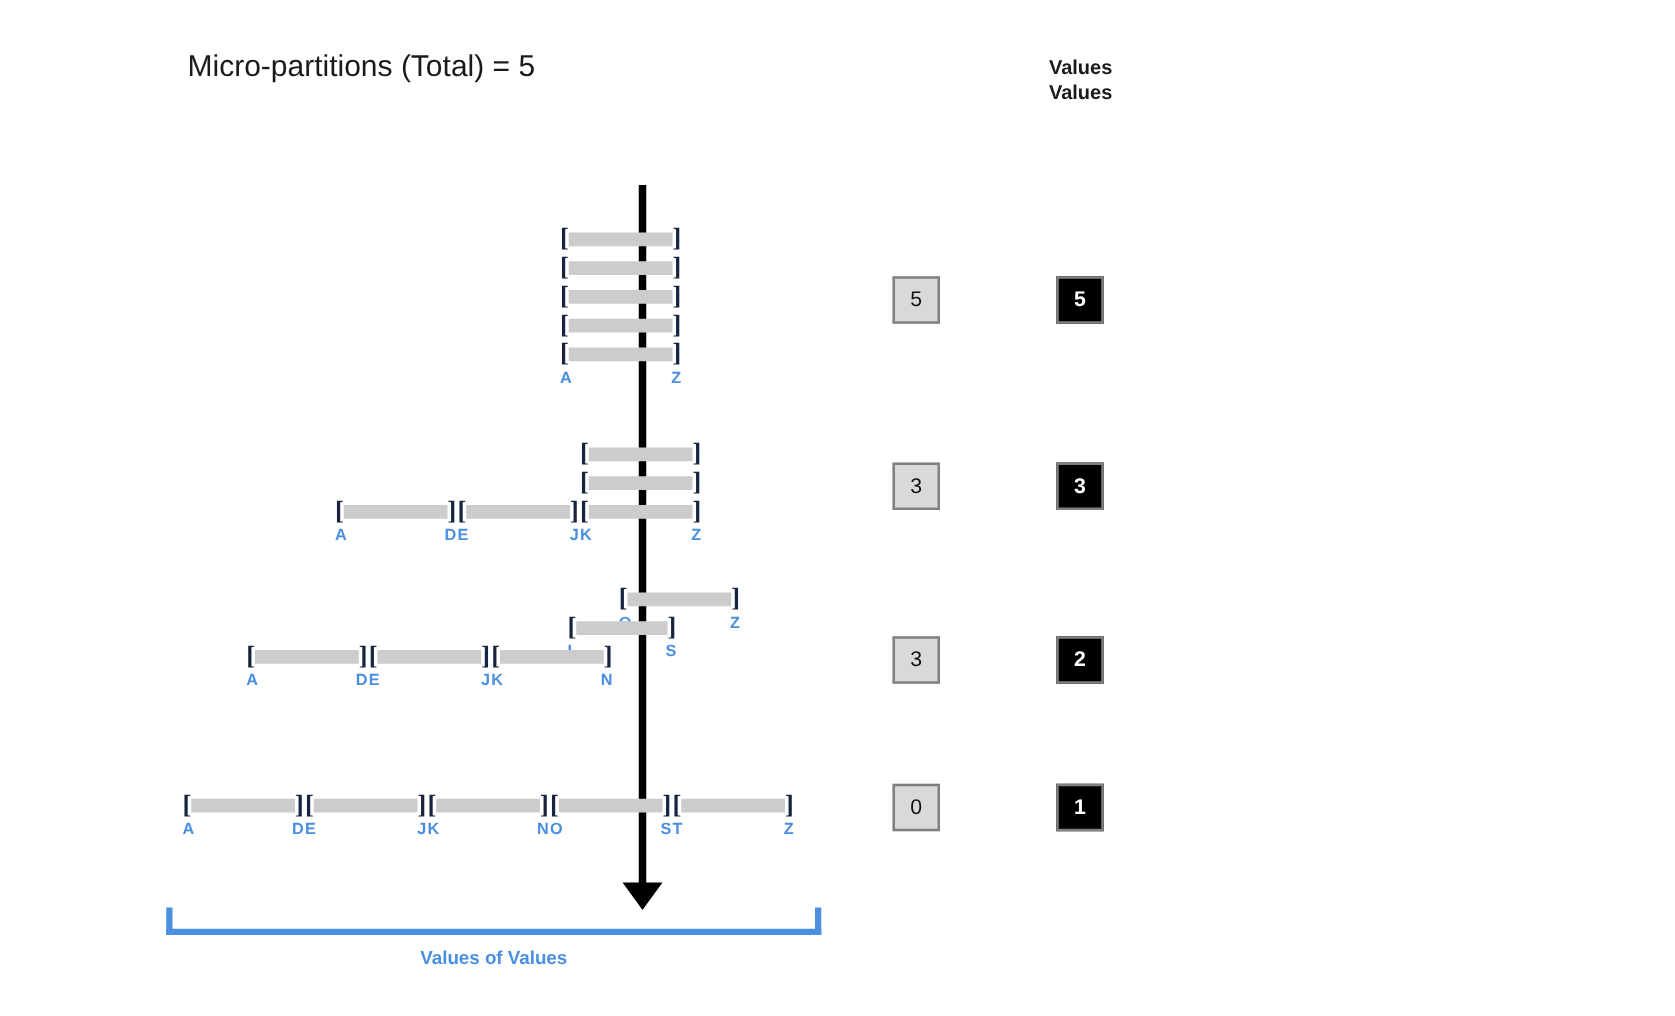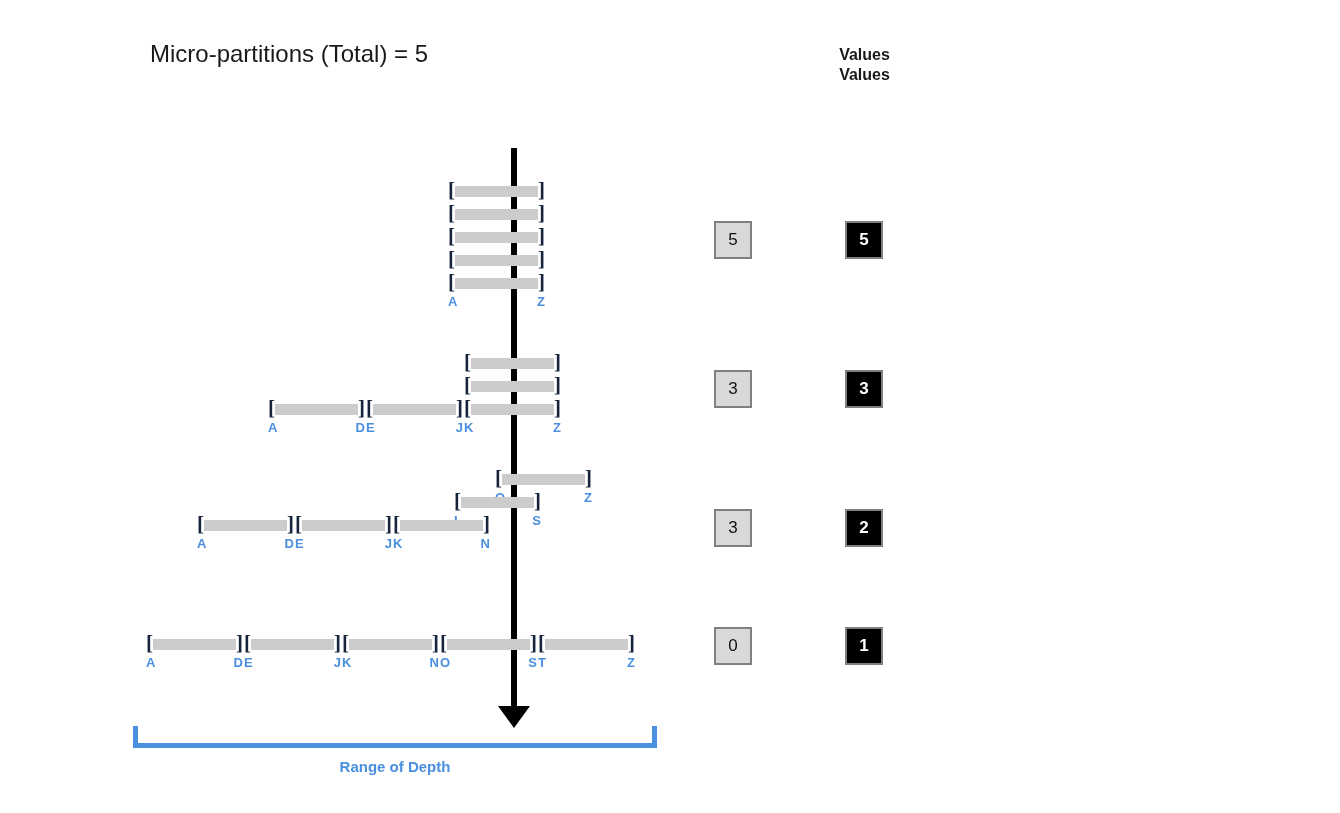--- a/index.html
+++ b/index.html
@@ -308,7 +308,7 @@
     </div>
 
   <div class="range-bracket"></div>
-  <div class="range-label">Range of Depth</div>
+  <div class="range-label">Values of Values</div>
 
 </div>
 

